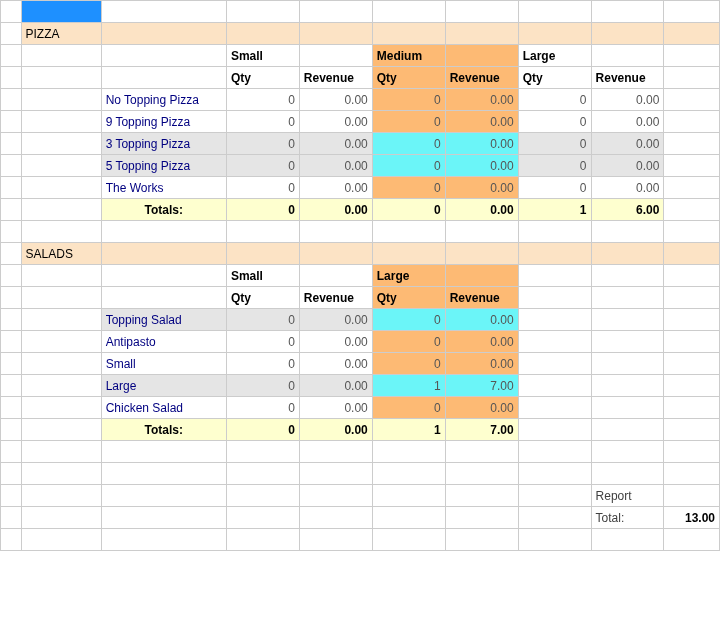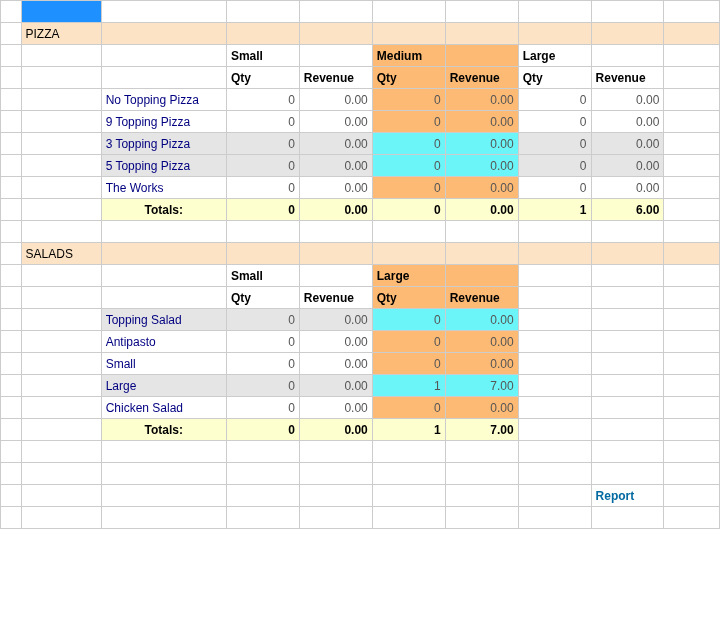--- a/index.html
+++ b/index.html
@@ -38,7 +38,7 @@
   .gray { background: #e5e5e5; }
   .yellow { background: #feffcf; font-weight: bold; text-align: center; }
   .itemname { color: #000080; }
-  .reportlabel { color: #0369a1; font-weight: bold; margin-left: 27px; }
+  .reportlabel { color: #404040; font-weight: normal; margin-left: 27px; }
   .num { text-align: right; color: #555; }
   .numbold { text-align: right; font-weight: bold; }
 </style>

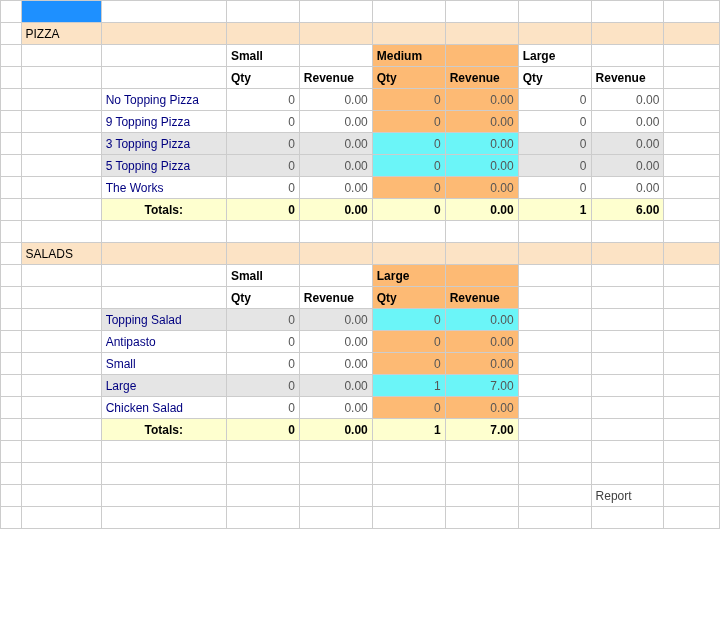--- a/index.html
+++ b/index.html
@@ -344,6 +344,18 @@
         <td></td>
         <td></td>
         <td></td>
+        <td class="reportlabel">Total:</td>
+        <td class="numbold">13.00</td>
+      </tr>
+      <tr>
+        <td></td>
+        <td></td>
+        <td></td>
+        <td></td>
+        <td></td>
+        <td></td>
+        <td></td>
+        <td></td>
         <td></td>
         <td></td>
       </tr>

